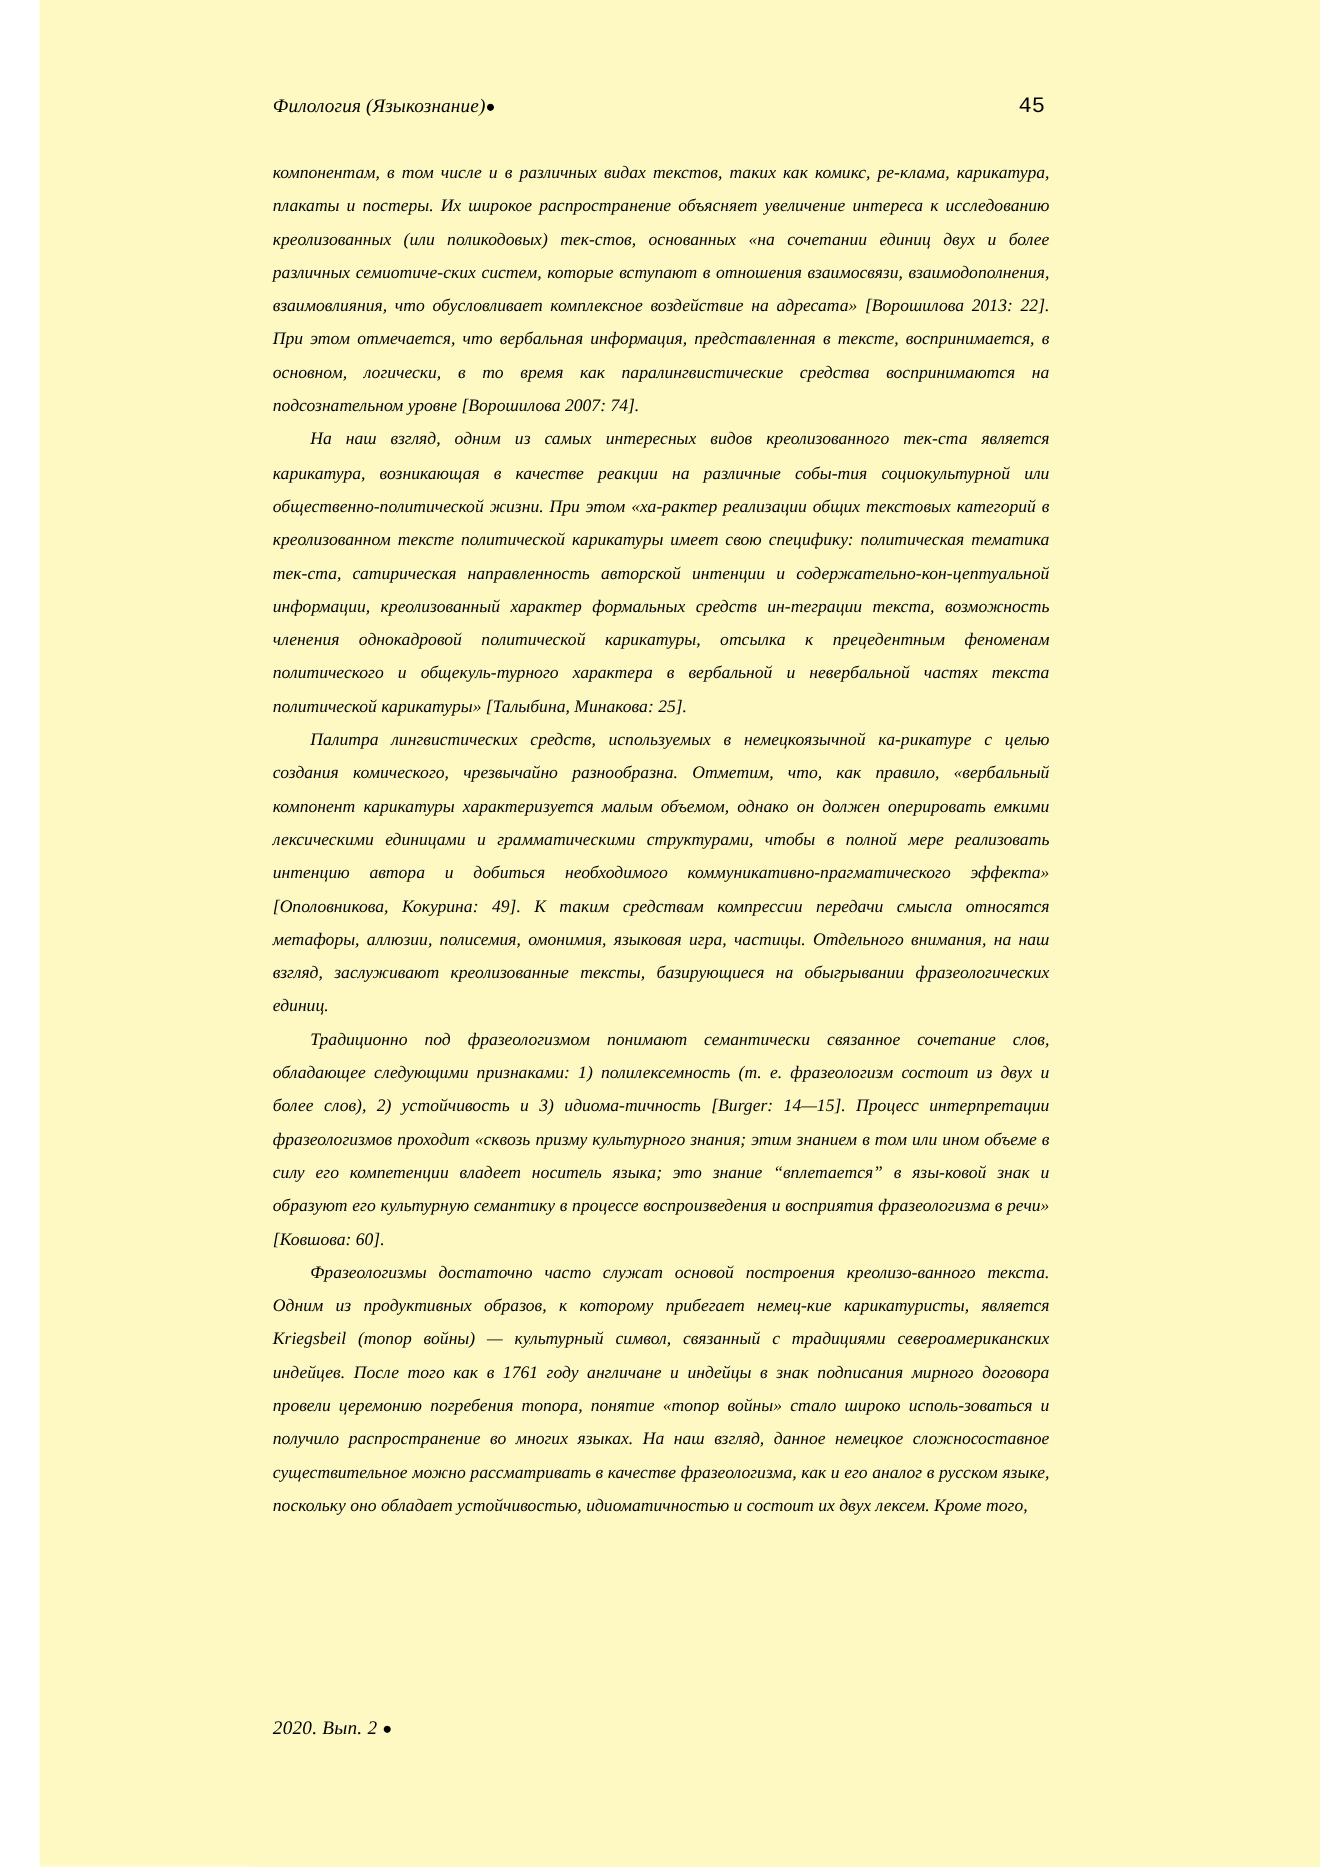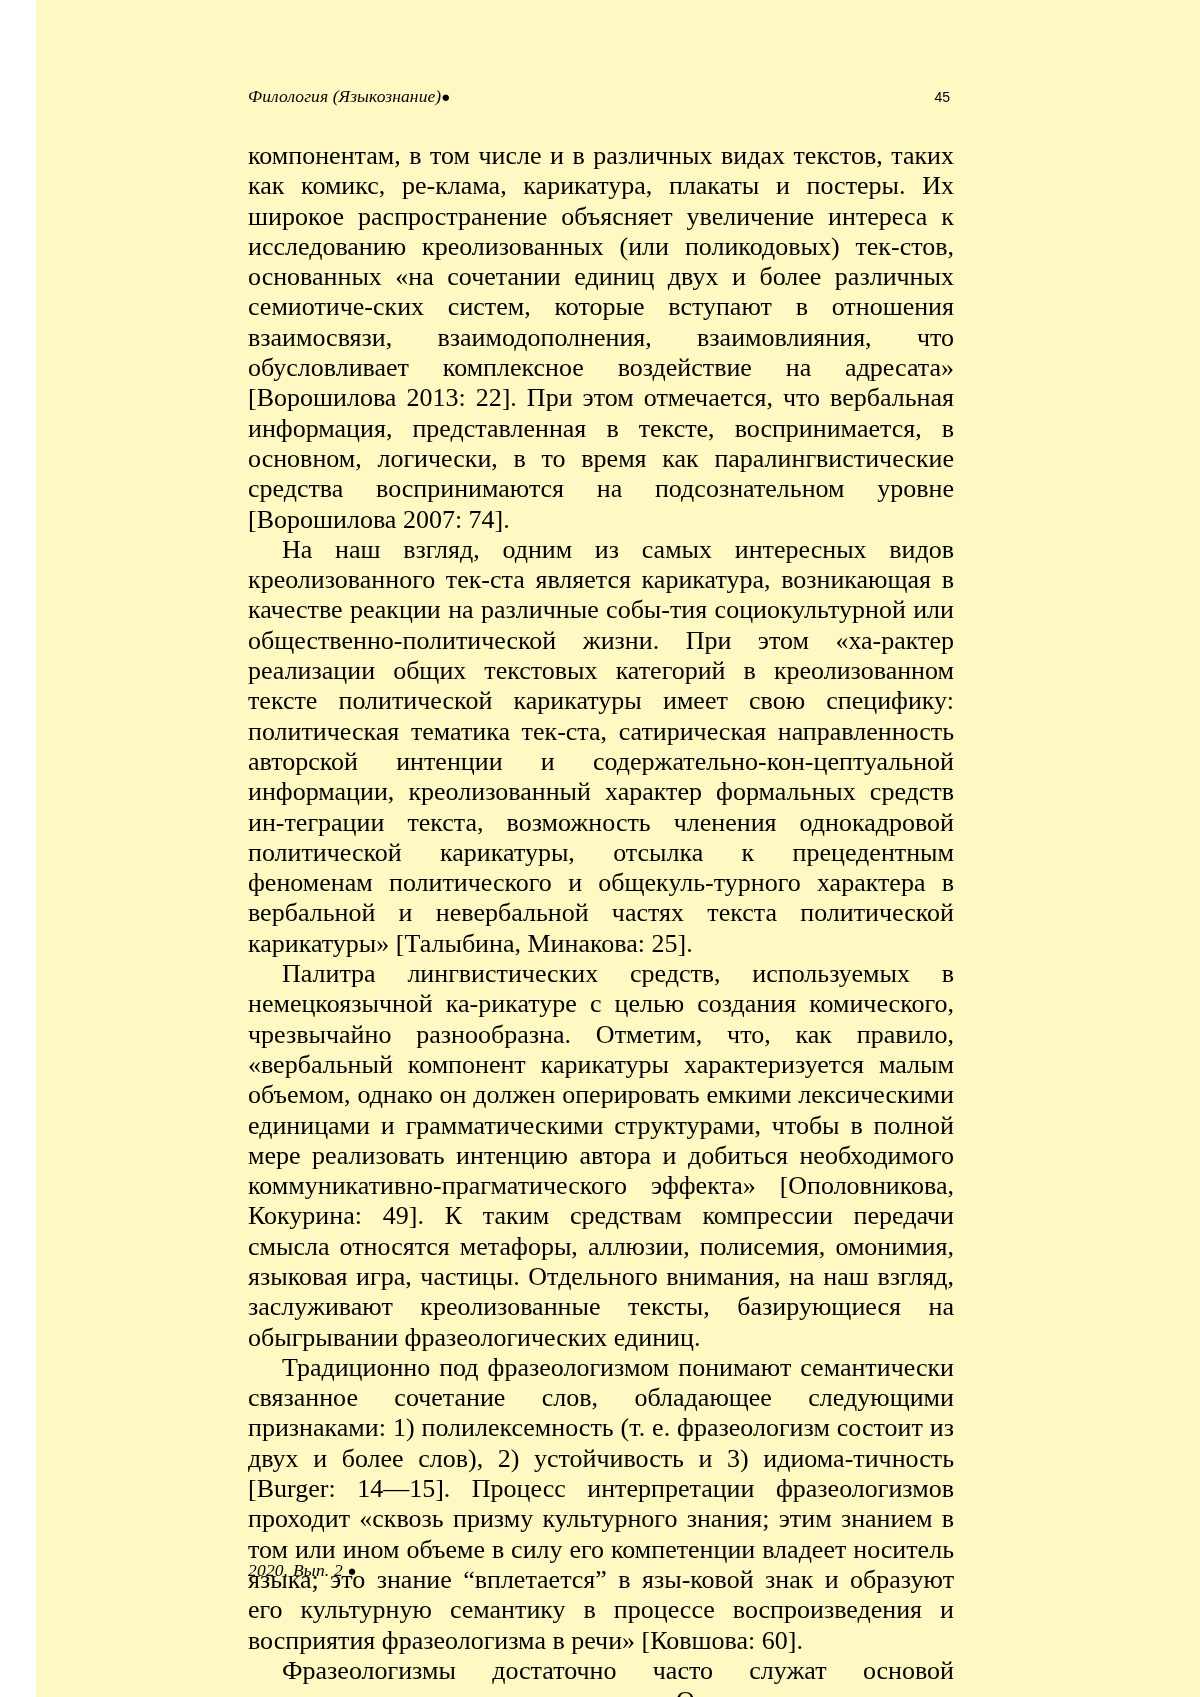--- a/index.html
+++ b/index.html
@@ -41,8 +41,8 @@
     font-size: 15px;
   }
   .page-number {
-    font-family: Liberation Sans, sans-serif;
-    font-size: 14px;
+    font-family: Liberation Mono, monospace;
+    font-size: 20px;
     padding-right: 4px;
   }
   .body-text p {

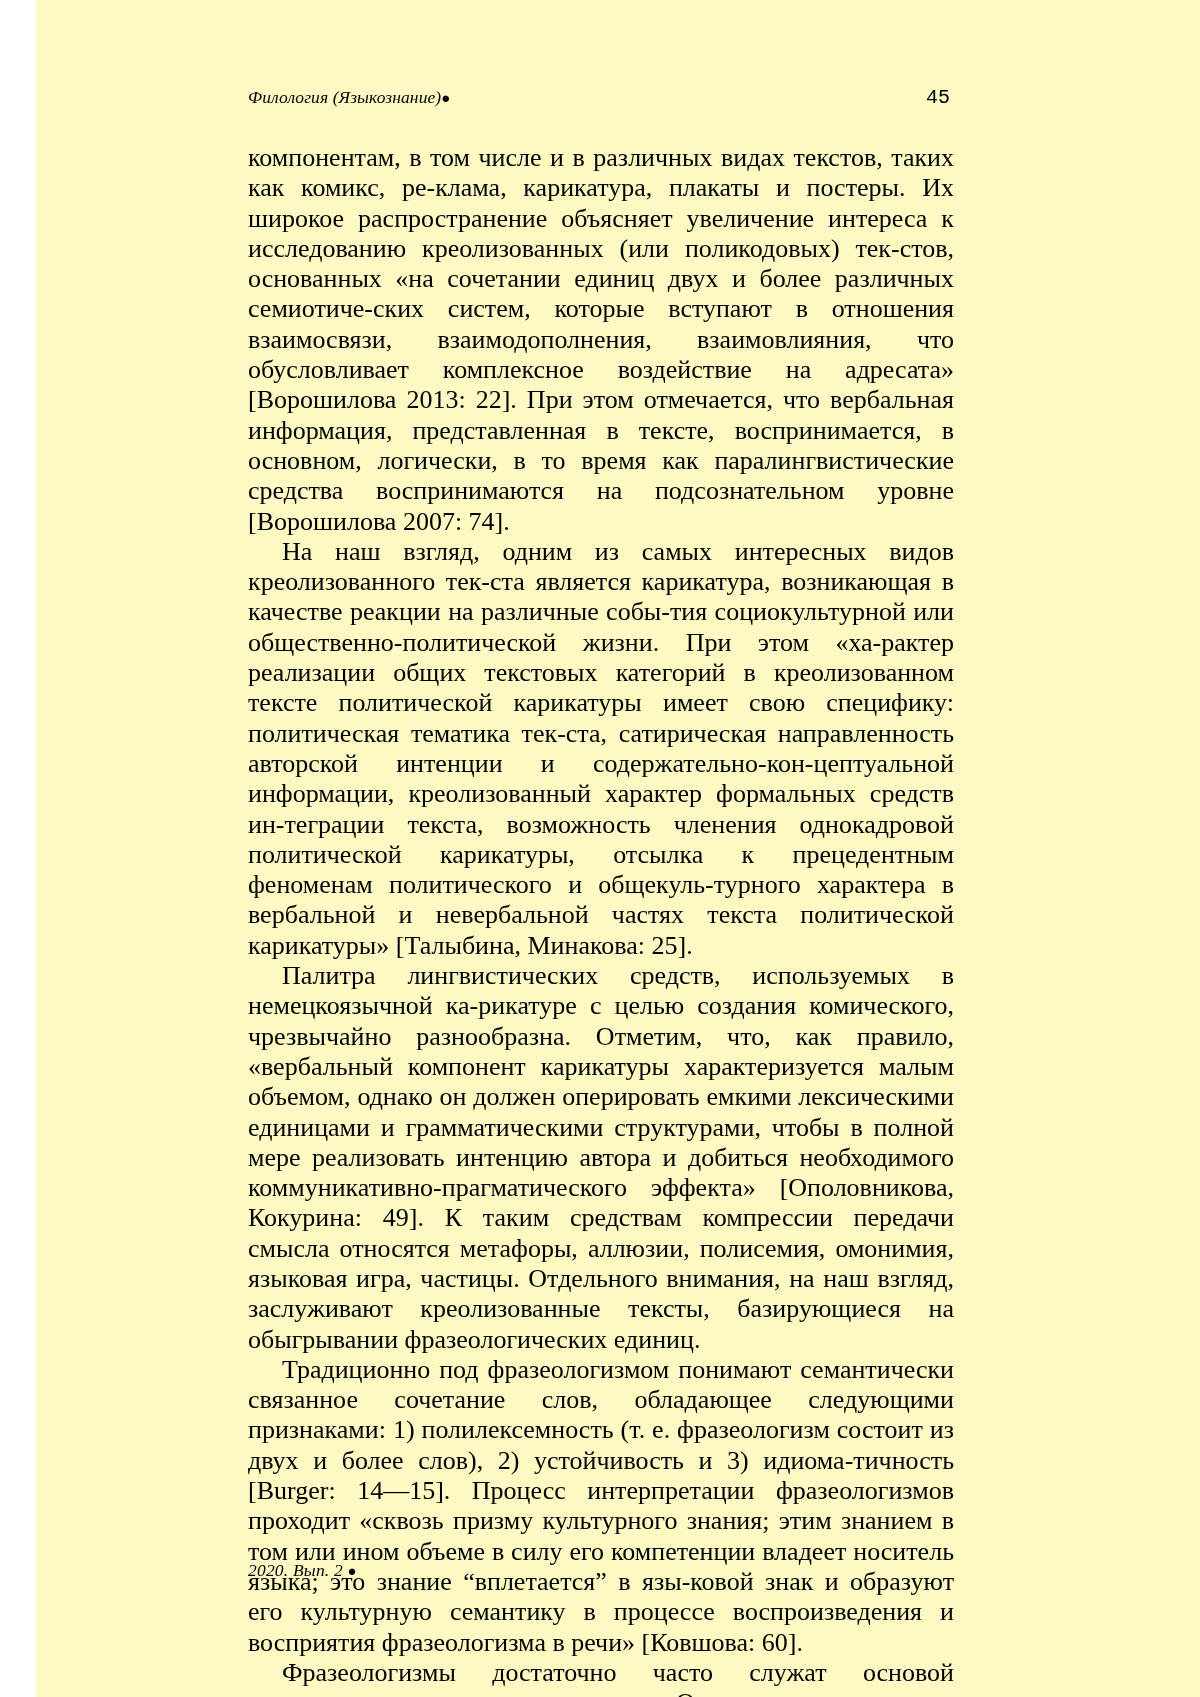--- a/index.html
+++ b/index.html
@@ -47,11 +47,12 @@
   }
   .body-text p {
     margin: 0;
-    font-size: 26px;
+    font-size: 16px;
     line-height: 30.3px;
     text-align: justify;
     text-indent: 0;
     hyphens: manual;
+    font-style: italic;
   }
   .body-text p.indent {
     text-indent: 34px;

